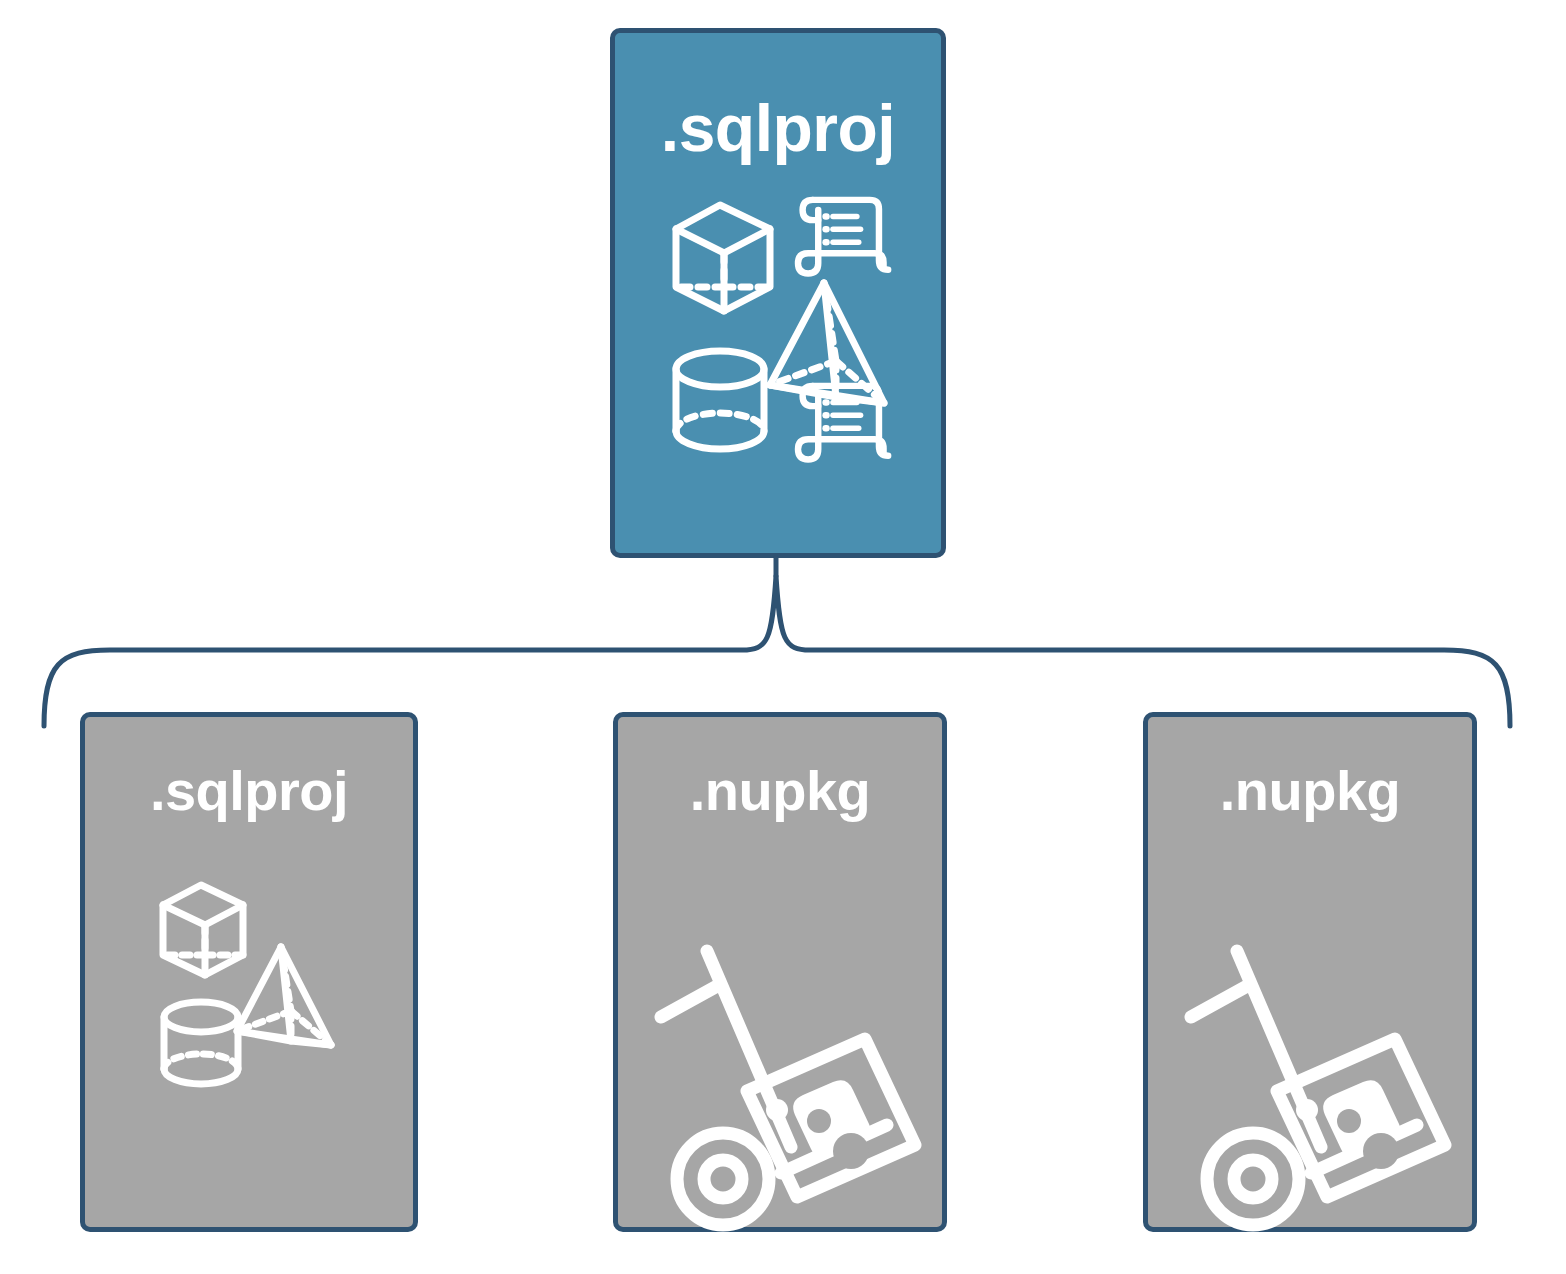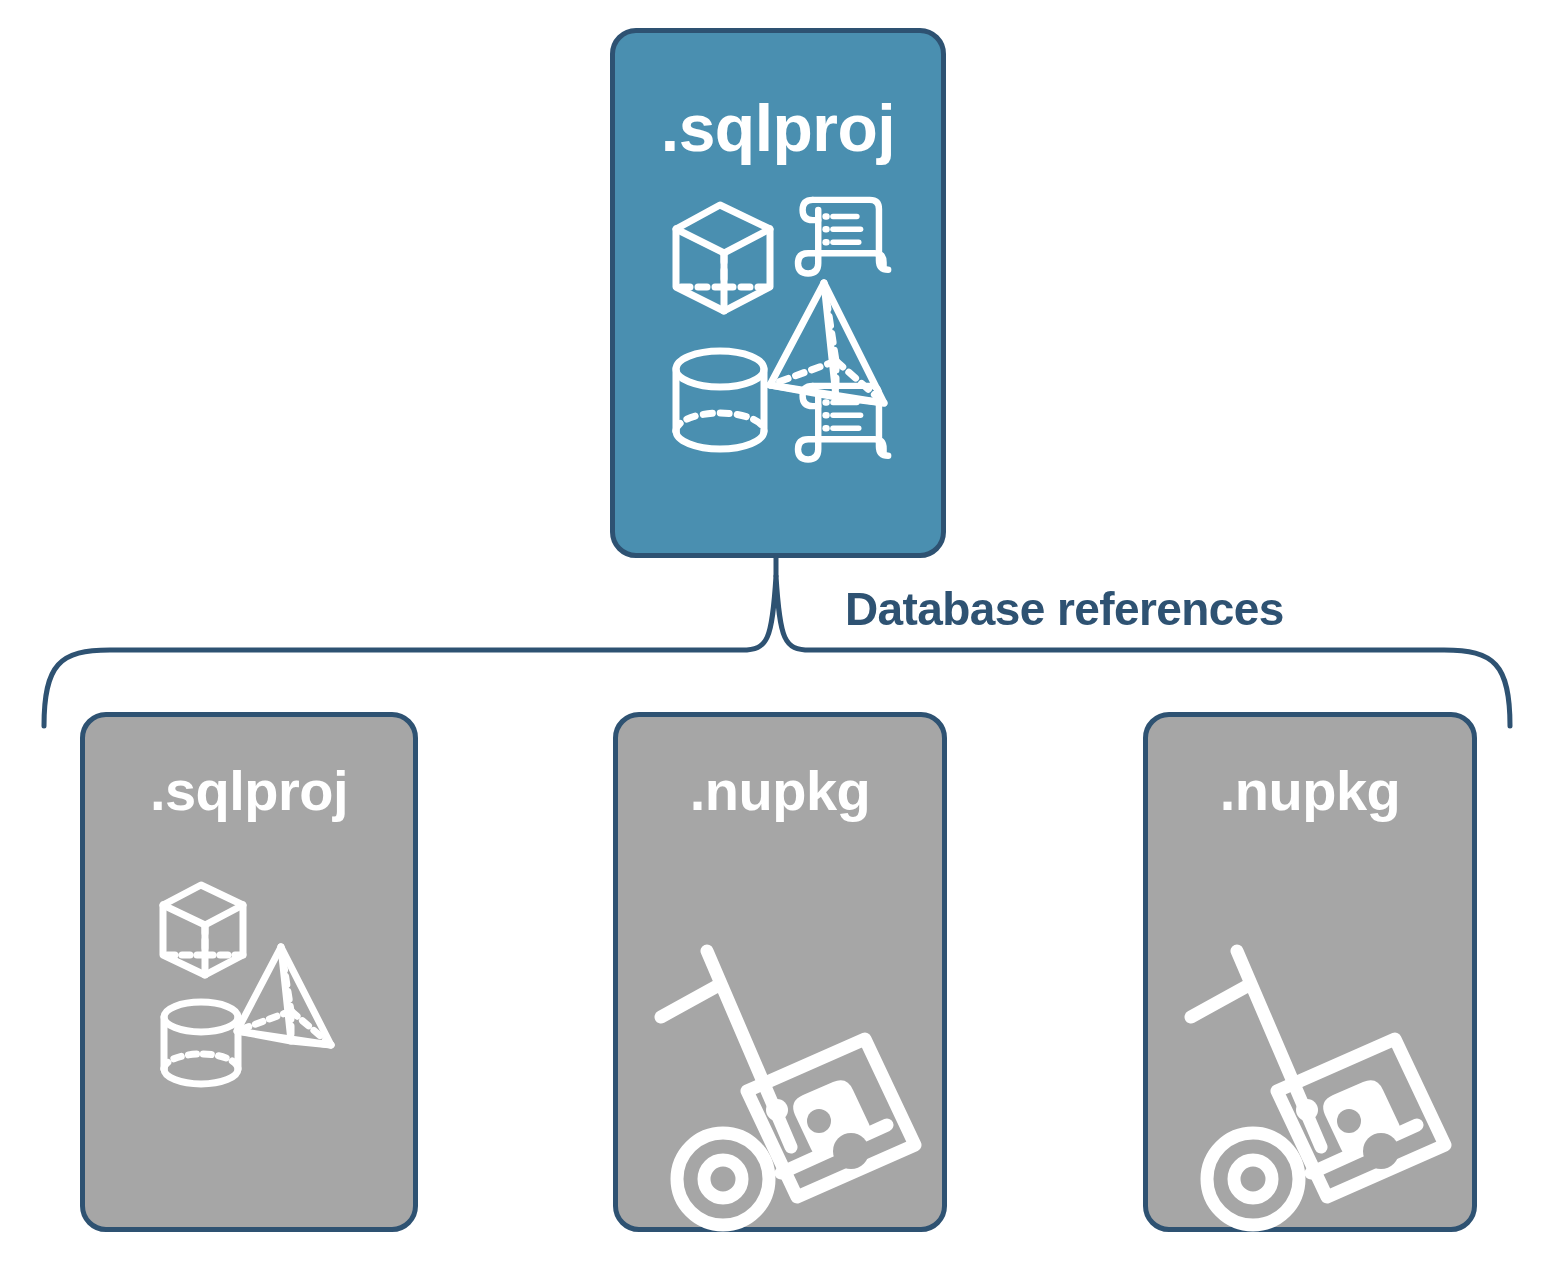--- a/index.html
+++ b/index.html
@@ -22,7 +22,7 @@
     position: absolute;
     box-sizing: border-box;
     border: 5px solid #2e5272;
-    border-radius: 26px;
+    border-radius: 10px;
     display: block;
   }
   .card.teal   { background: #4a8fb0; }

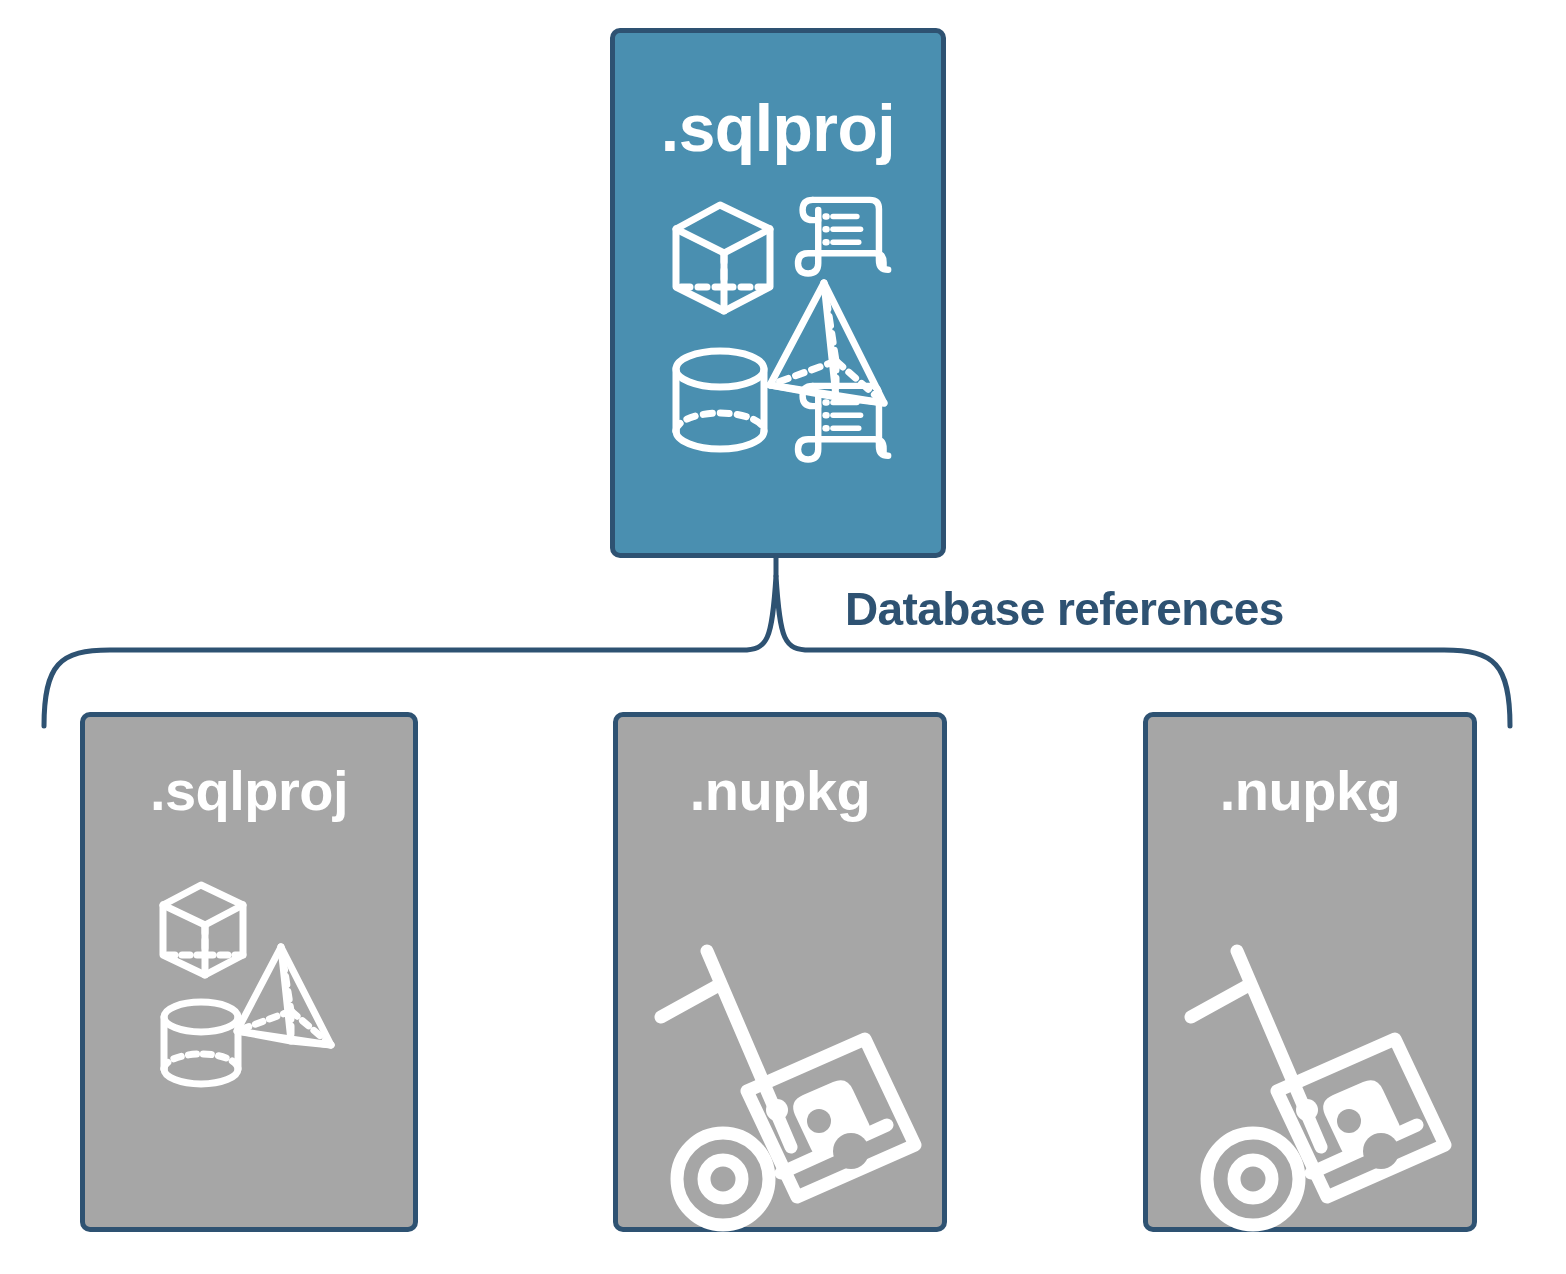--- a/index.html
+++ b/index.html
@@ -167,7 +167,6 @@
              C 1494 650, 1510 664, 1510 726" fill="none" stroke="#2e5272" stroke-width="5" stroke-linecap="round" stroke-linejoin="round"></path>
   </svg>
 
-  <div id="ref-label">Database references</div>
 
   <div class="card grey" id="card-b1" style="left:80px; top:712px; width:338px; height:520px;">
 

